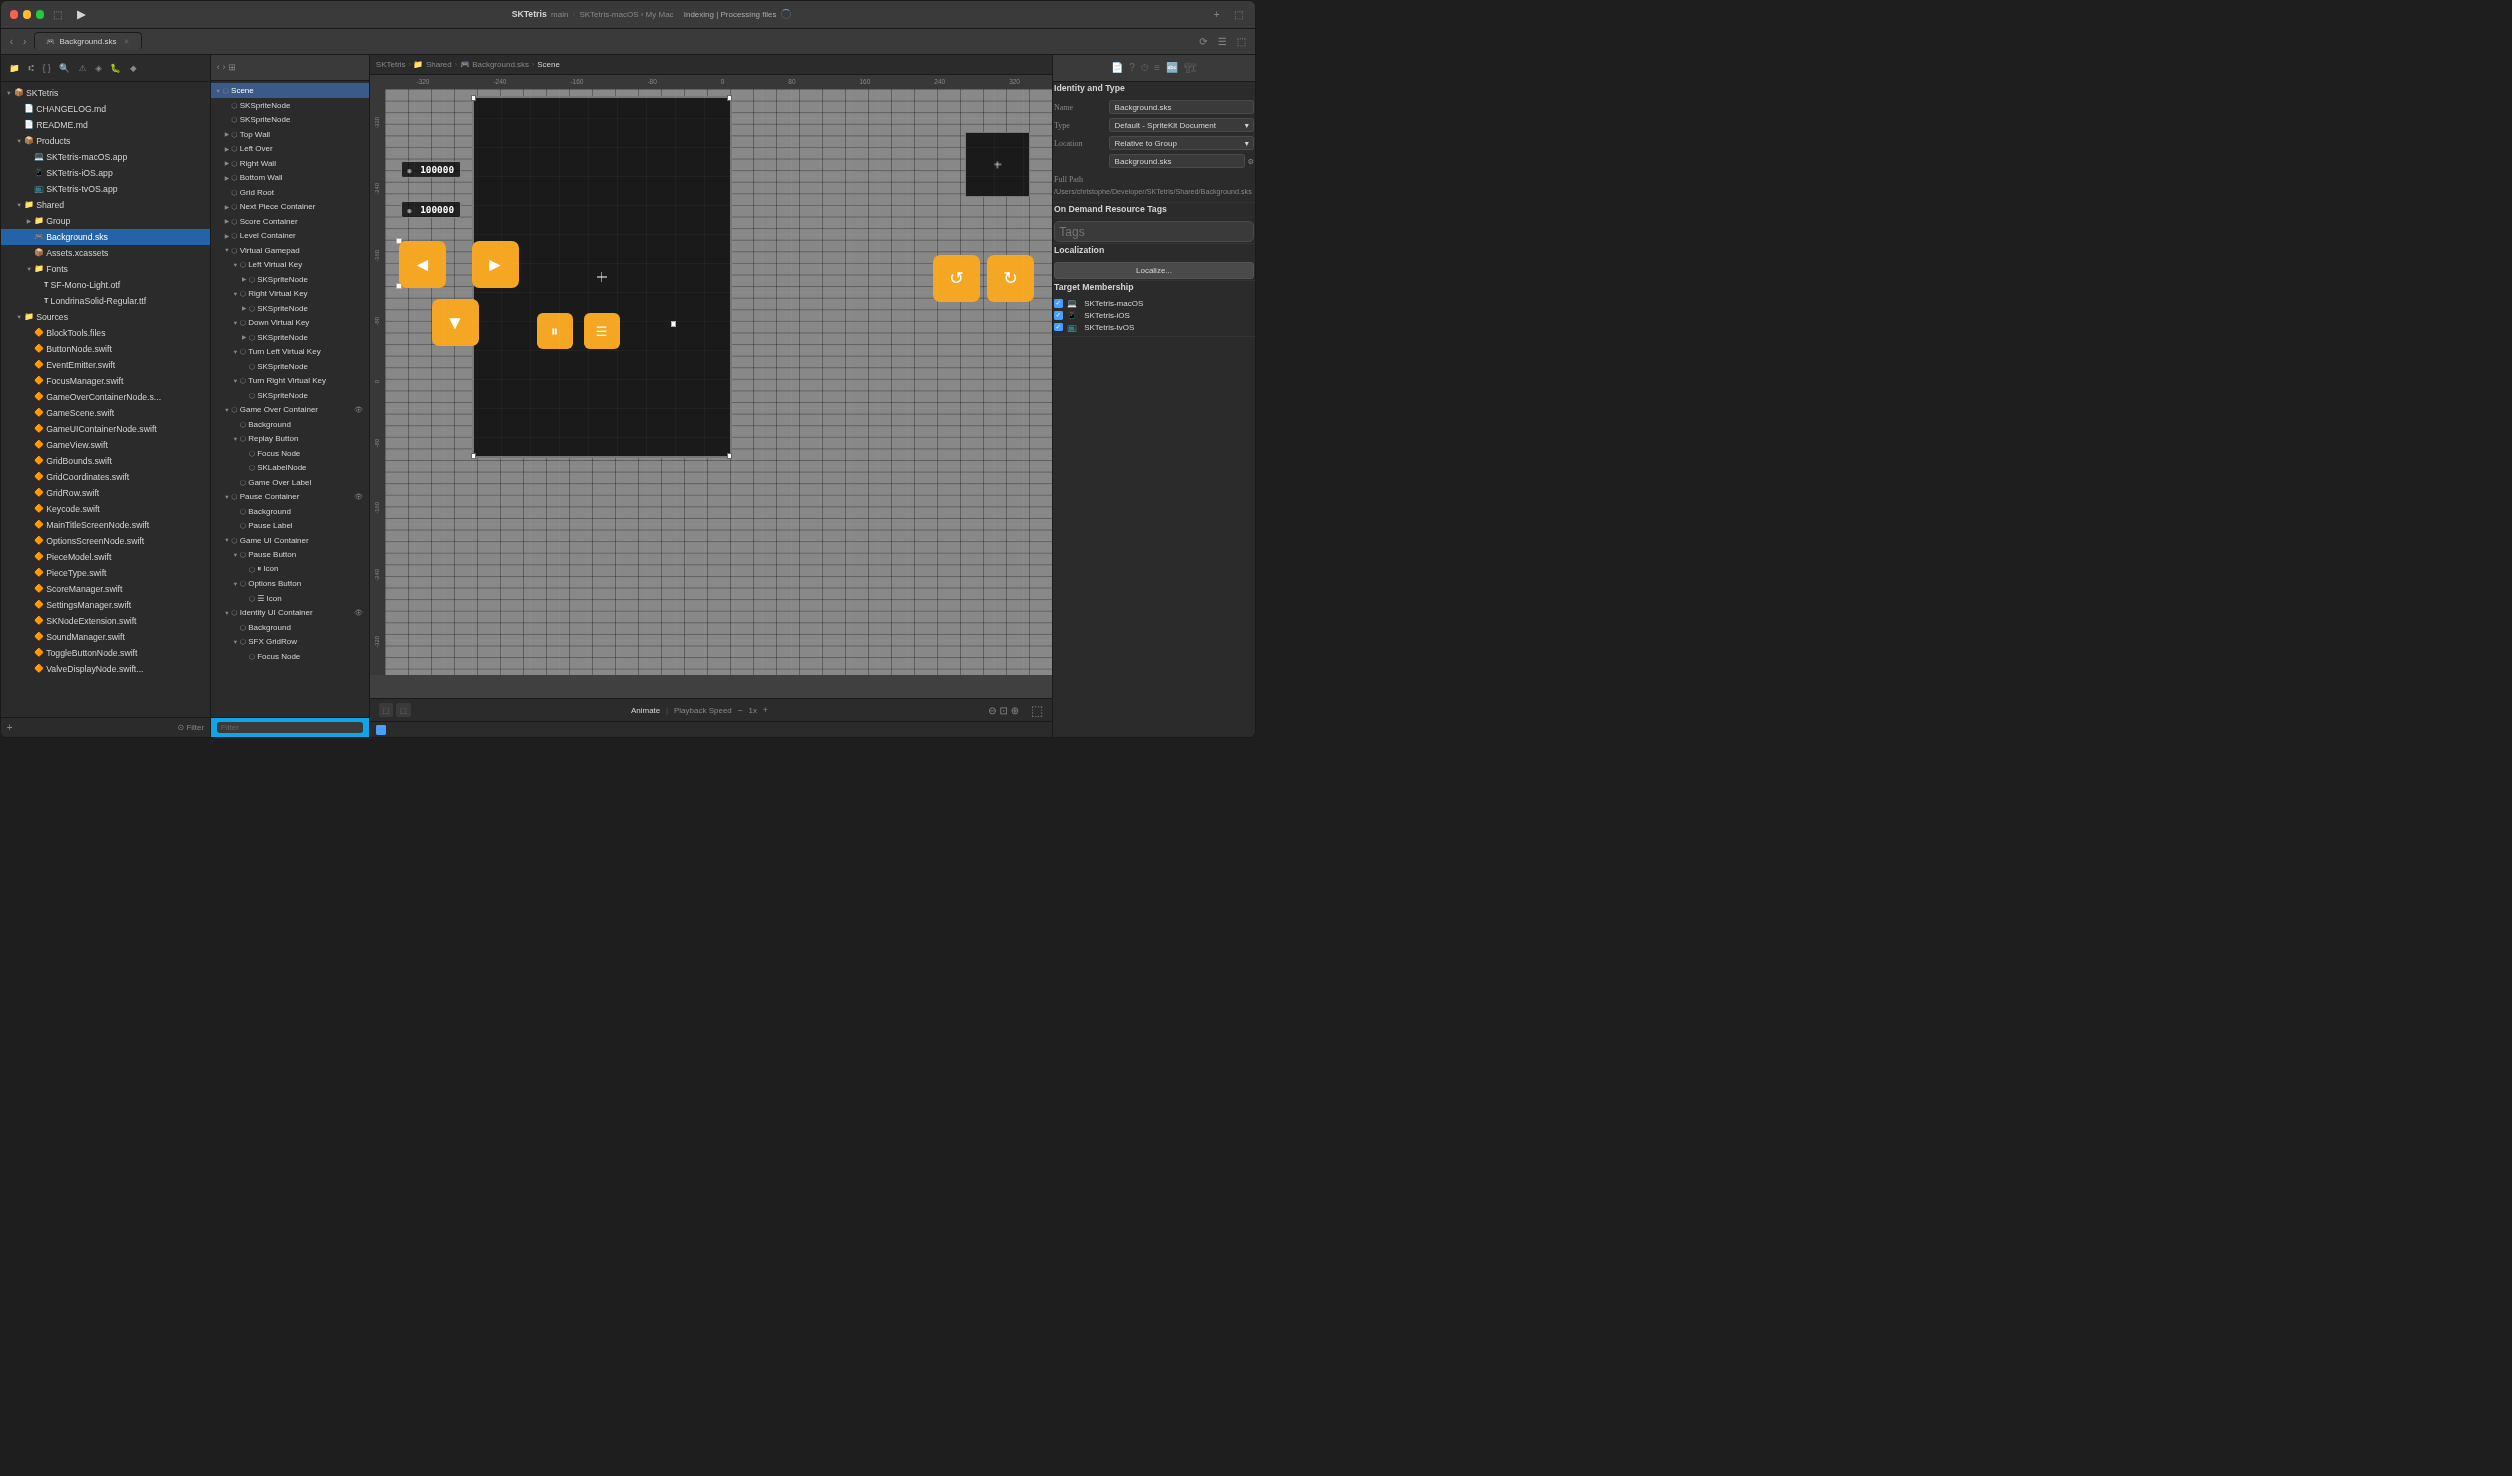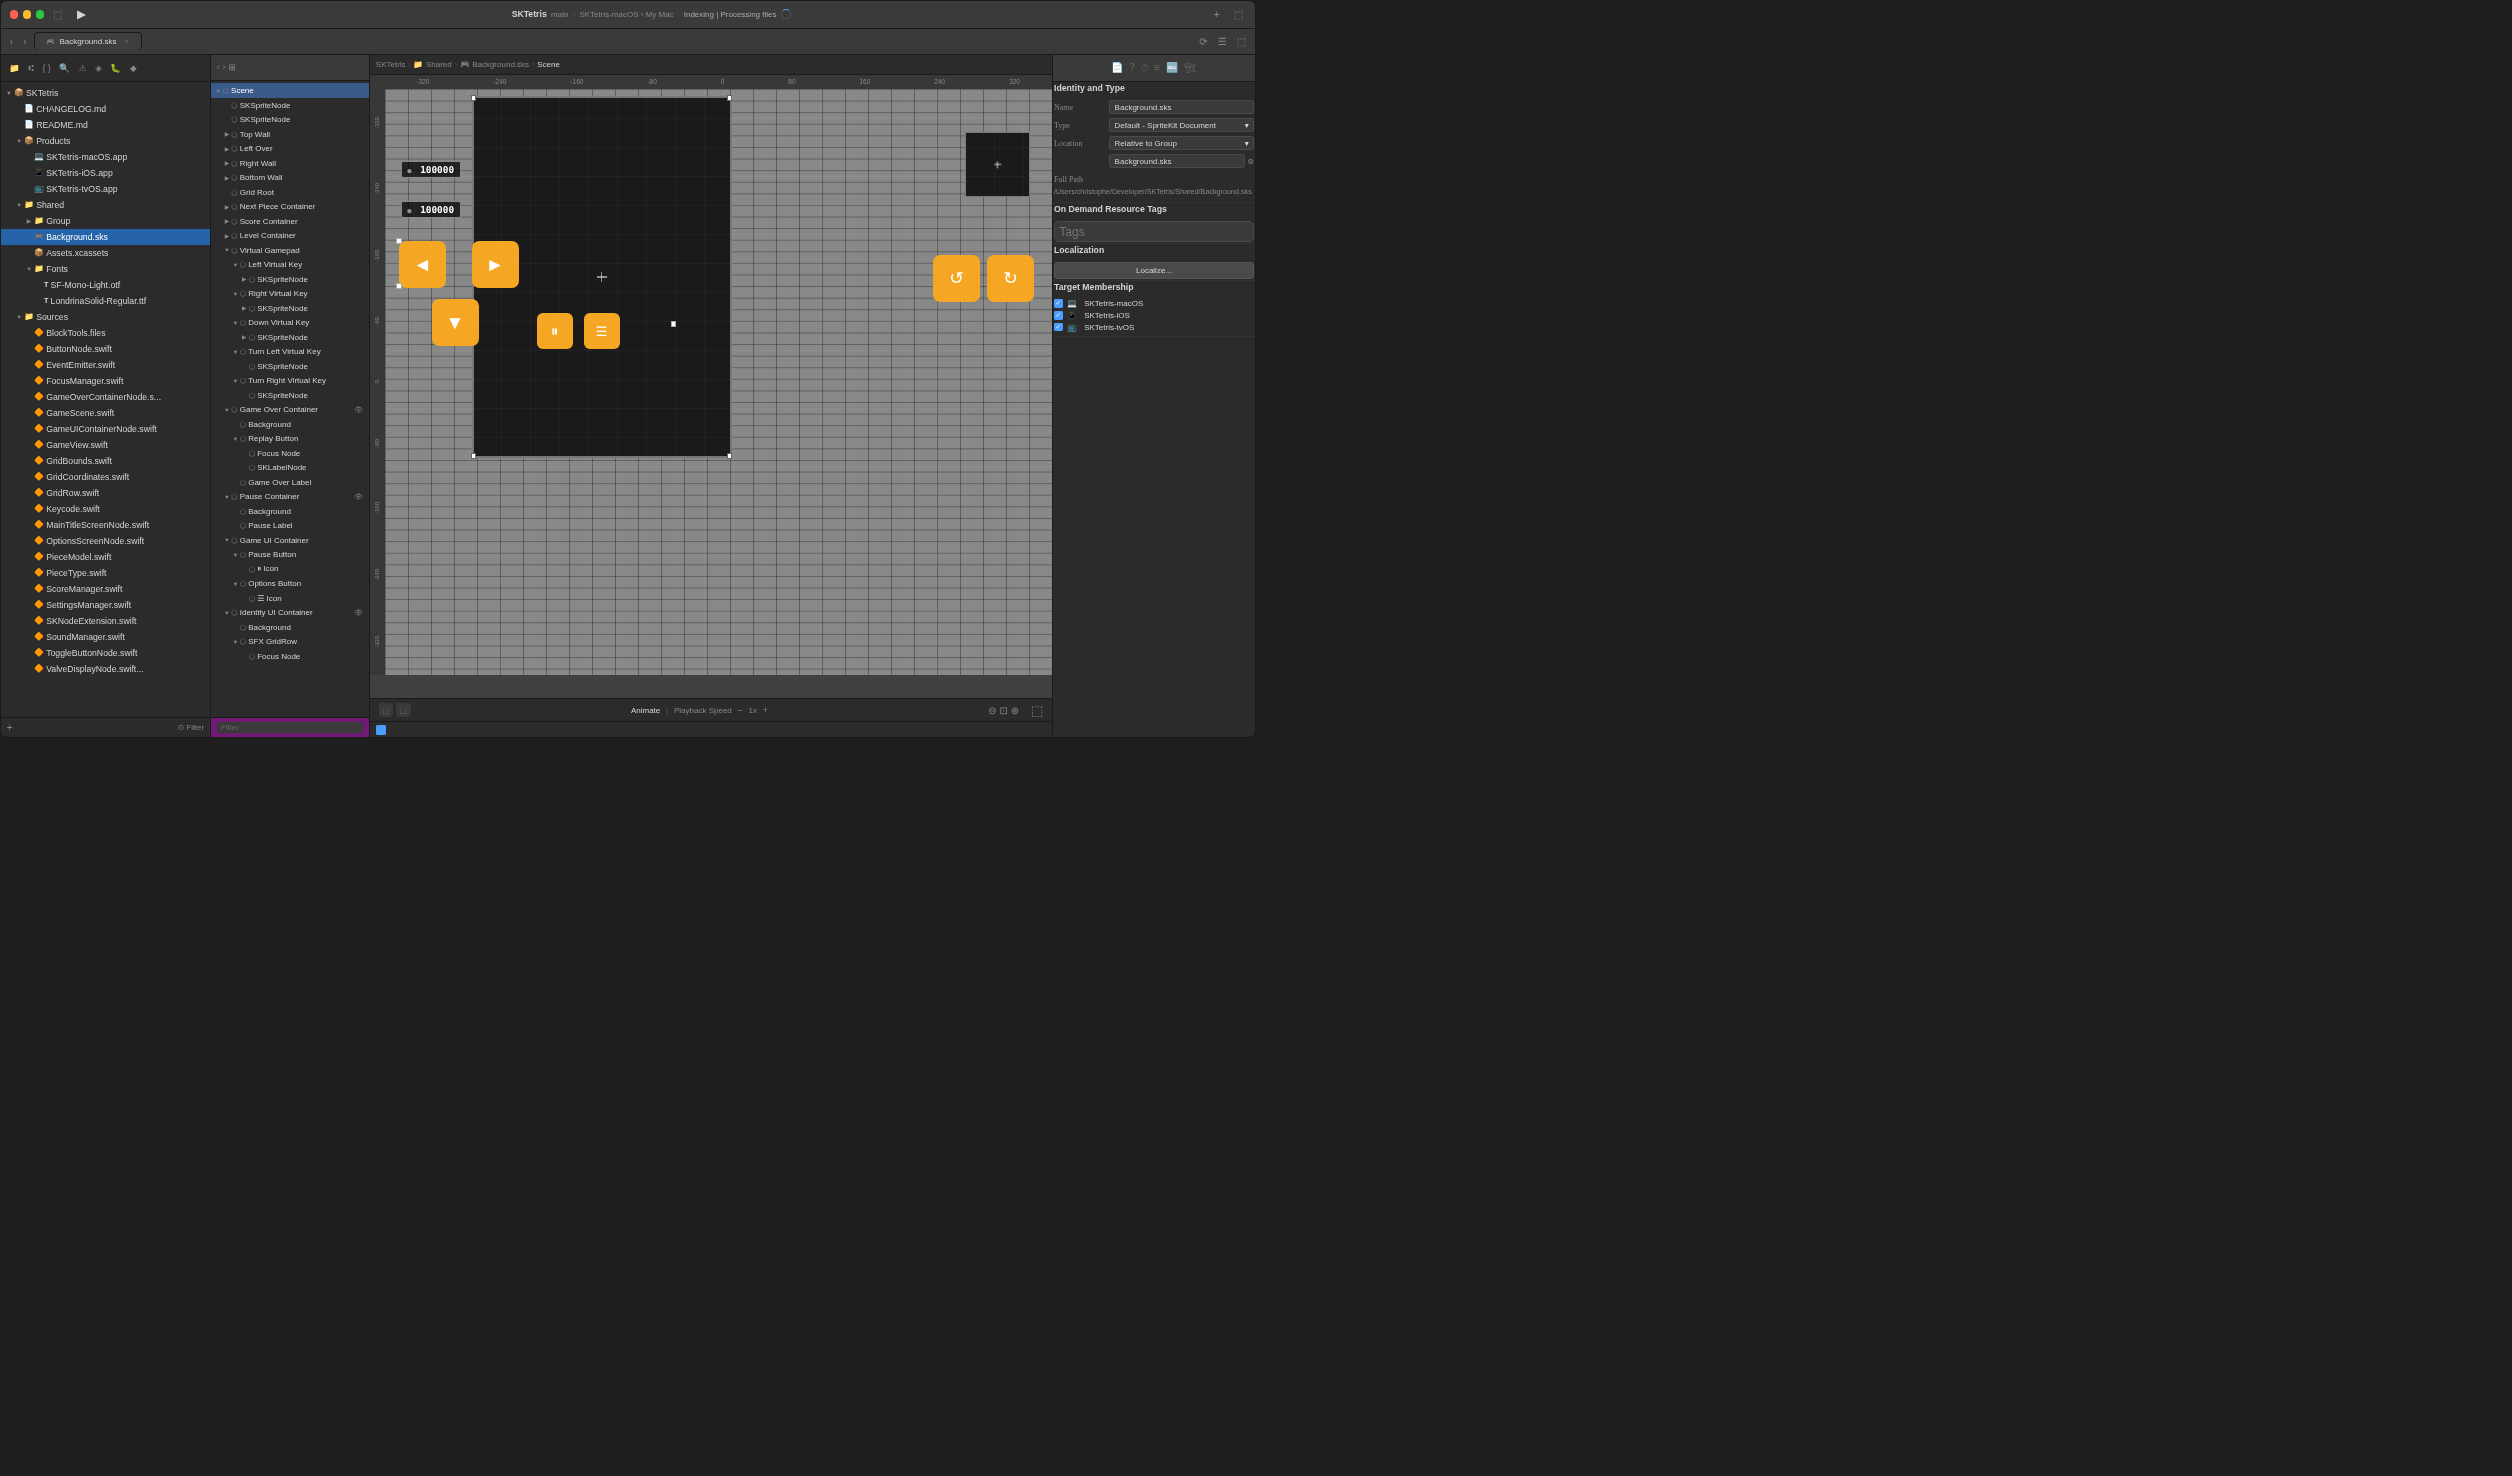--- a/index.html
+++ b/index.html
@@ -277,7 +277,7 @@
     .st-label { font-size: 8px; color: #d4d4d4; }
     .st-filter {
       height: 20px;
-      background: #701a75;
+      background: #0ea5e9;
       border-top: 0.7px solid #1a1a1a;
       display: flex;
       align-items: center;

